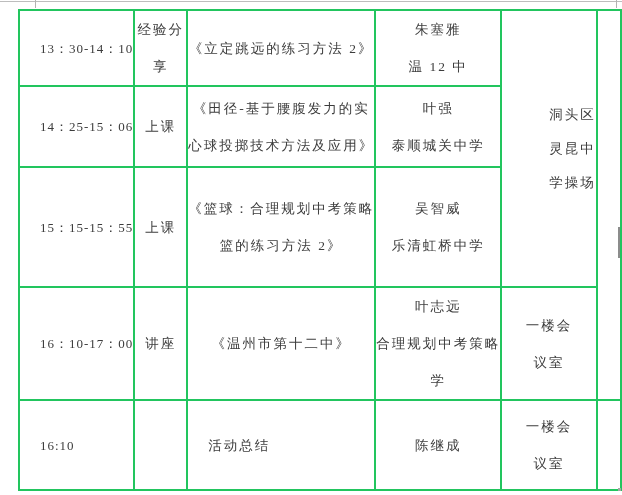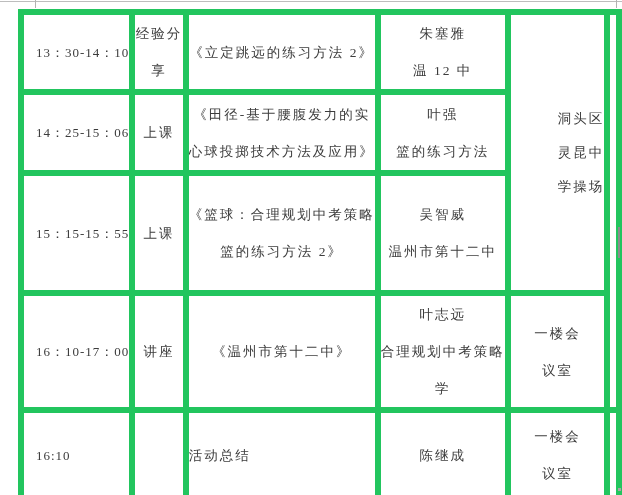--- a/index.html
+++ b/index.html
@@ -12,7 +12,7 @@
     border-collapse:collapse;table-layout:fixed;
   }
   td{
-    border:6px solid #22c55e;vertical-align:middle;padding:0;
+    border:2px solid #22c55e;vertical-align:middle;padding:0;
     font-size:13.5px;letter-spacing:2px;overflow:hidden;
   }
   .ln{line-height:37px;text-align:center;white-space:nowrap;}

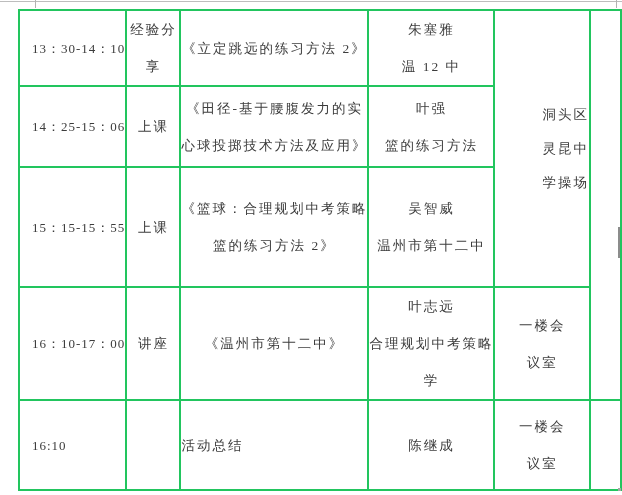--- a/index.html
+++ b/index.html
@@ -18,7 +18,7 @@
   .ln{line-height:37px;text-align:center;white-space:nowrap;}
   .ln-sm{line-height:34px;padding-left:47px;}                 
   td.c-time{font-size:13px;letter-spacing:1px;}
-  td.c-time .ln{text-align:left;padding-left:12px;}
+  td.c-time .ln{text-align:left;padding-left:20px;}
   .ln-left{text-align:left;}
   
   .art{position:absolute;}

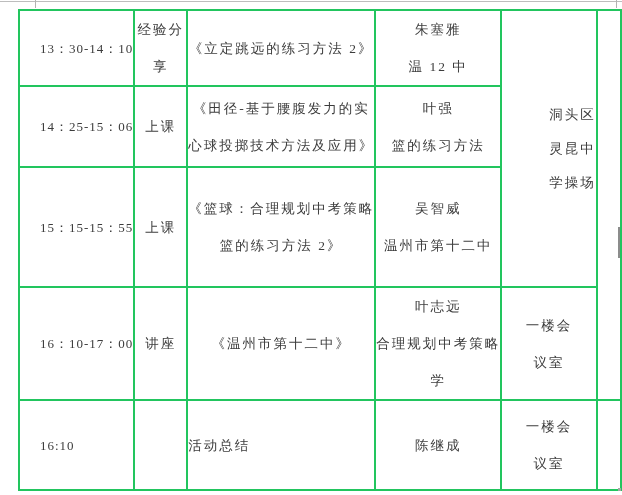--- a/index.html
+++ b/index.html
@@ -77,7 +77,7 @@
       </td>
       <td>
         <div class="ln">叶强</div>
-        <div class="ln">篮的练习方法</div>
+        <div class="ln">泰顺城关中学</div>
       </td>
     </tr>
 

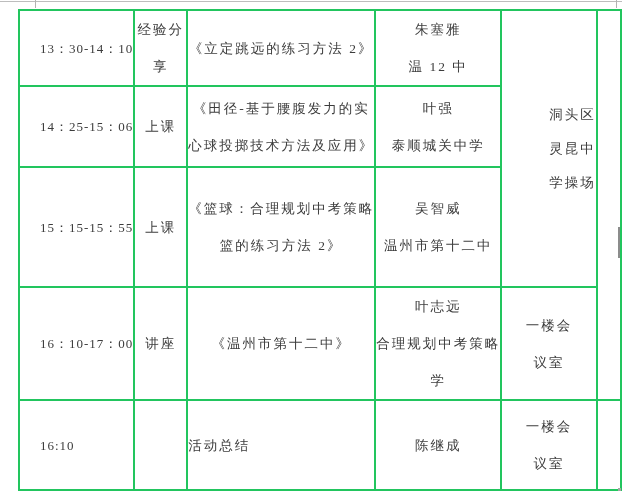--- a/index.html
+++ b/index.html
@@ -94,7 +94,7 @@
       </td>
       <td>
         <div class="ln">吴智威</div>
-        <div class="ln">温州市第十二中</div>
+        <div class="ln">乐清虹桥中学</div>
       </td>
     </tr>
 

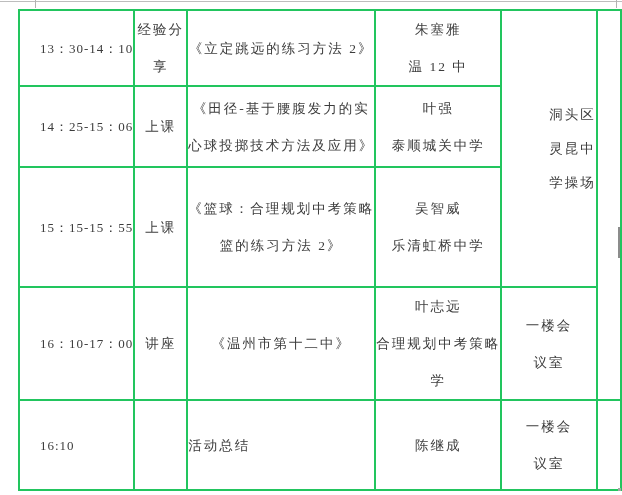--- a/index.html
+++ b/index.html
@@ -19,7 +19,7 @@
   .ln-sm{line-height:34px;padding-left:47px;}                 
   td.c-time{font-size:13px;letter-spacing:1px;}
   td.c-time .ln{text-align:left;padding-left:20px;}
-  .ln-left{text-align:left;}
+  .ln-left{text-align:left;padding-left:20px;}
   
   .art{position:absolute;}
   #top-line{left:0;top:1px;width:622px;height:1px;background:#bdbdbd;}

